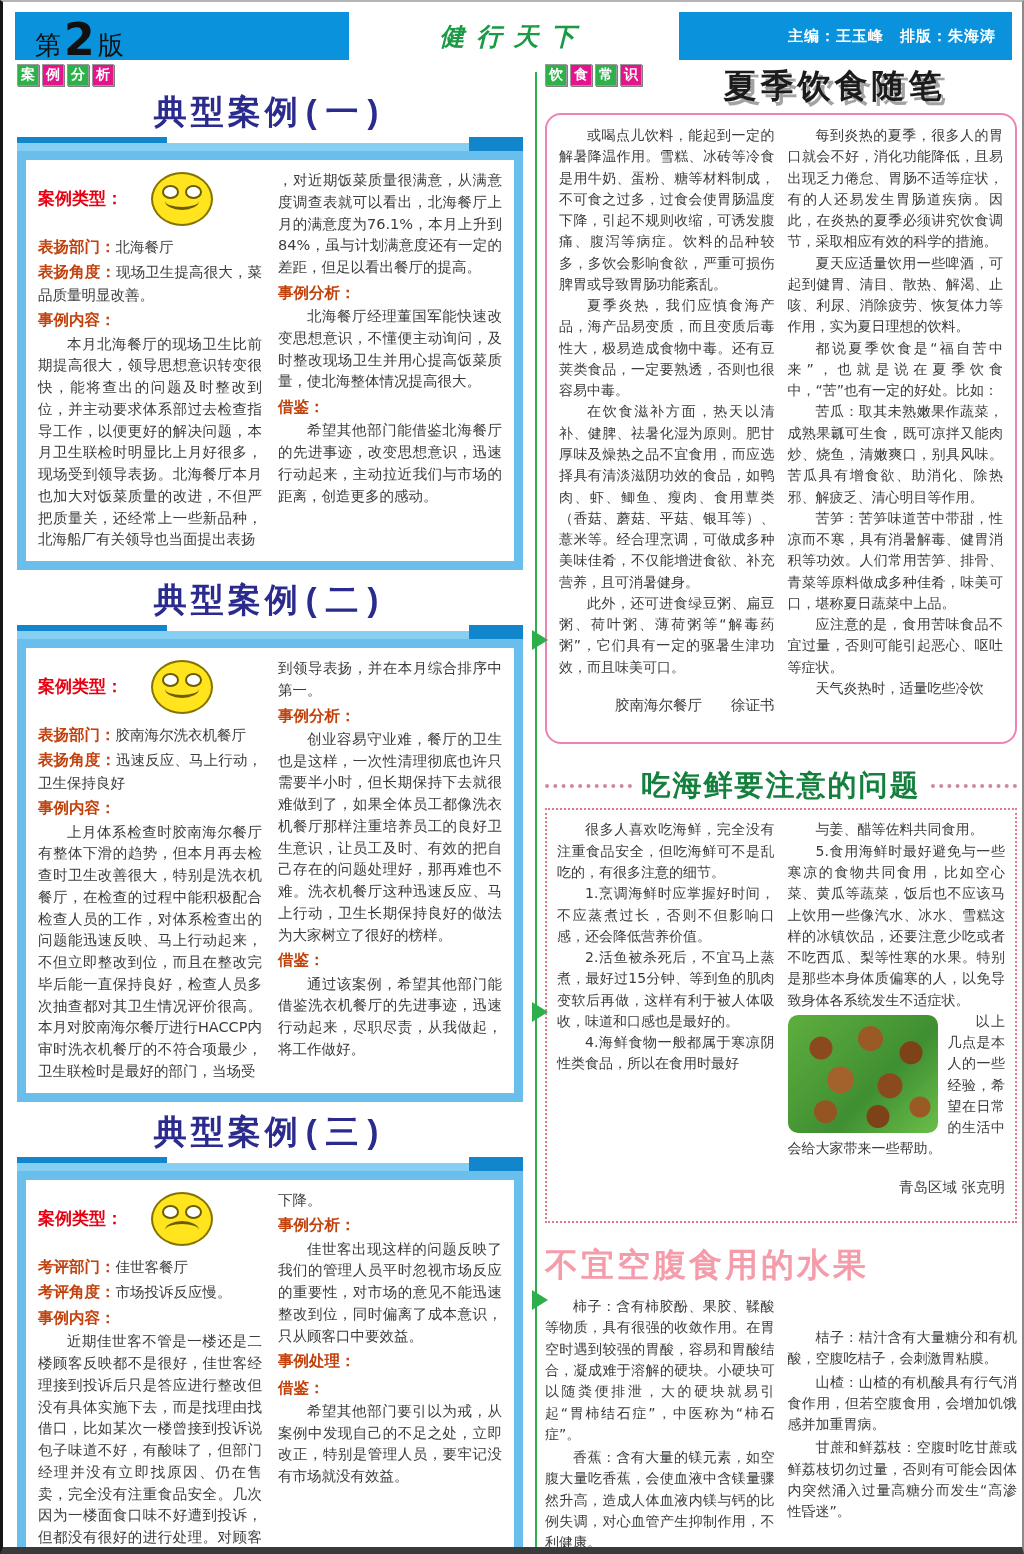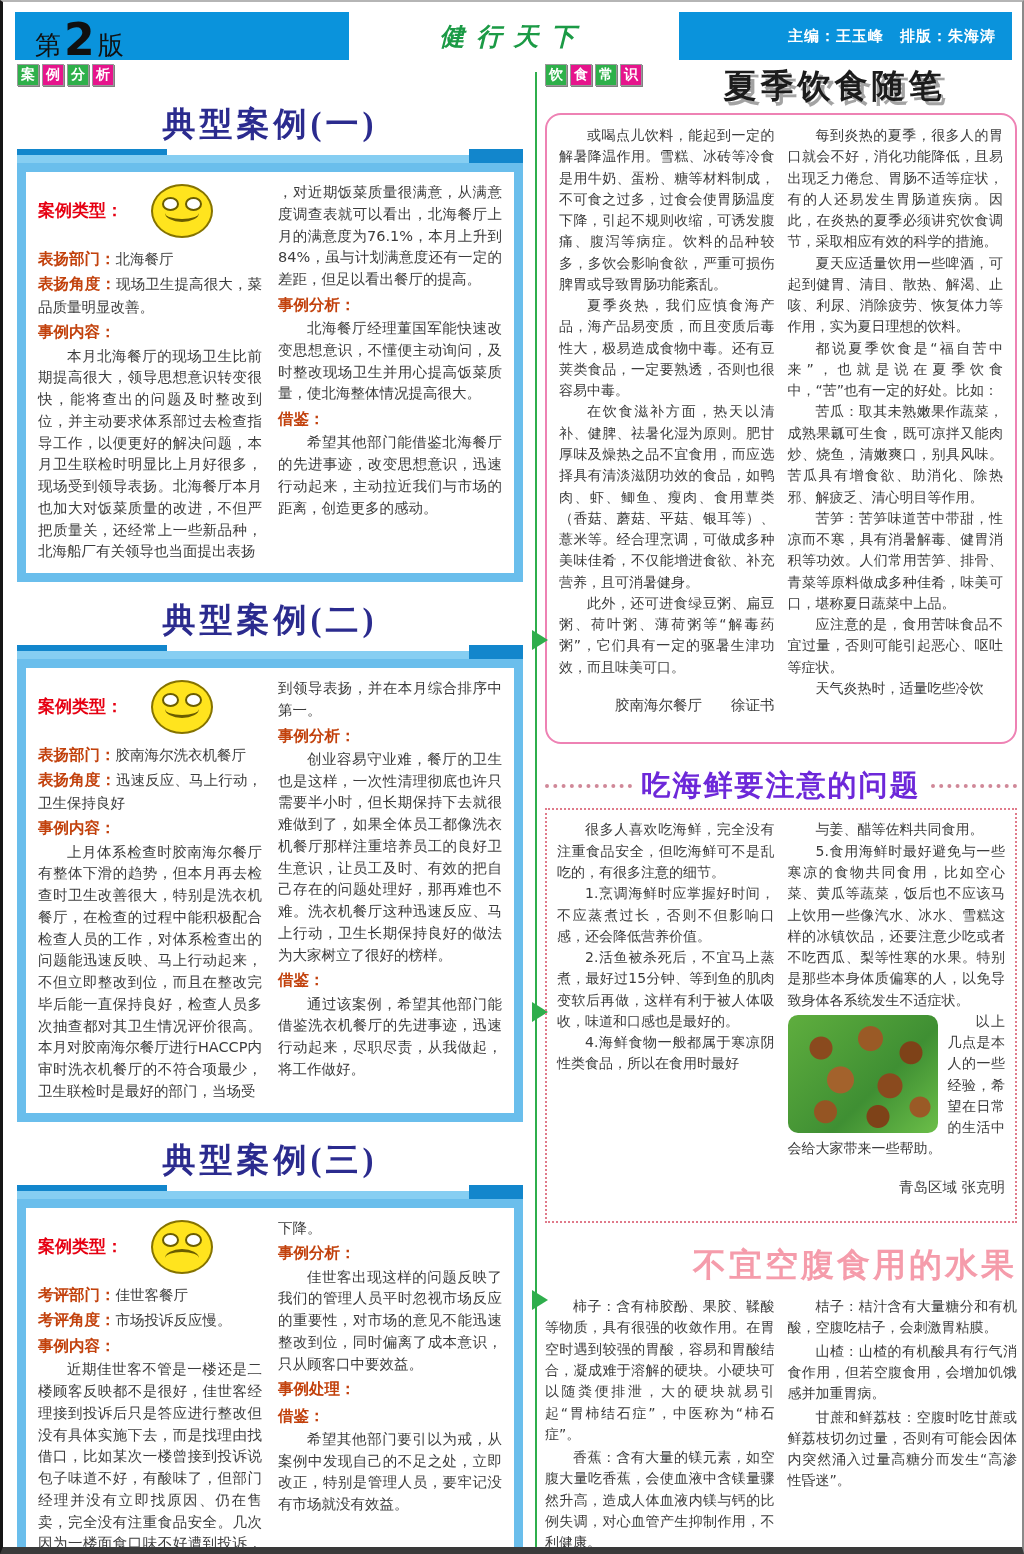--- a/index.html
+++ b/index.html
@@ -26,7 +26,7 @@
   .greenline{position:absolute;left:0;top:8px;bottom:6px;width:2px;background:#2fae4c;}
   .gtri{position:absolute;left:-3px;width:0;height:0;border-left:16px solid #2fae4c;border-top:10px solid transparent;border-bottom:10px solid transparent;}
   
-  .case-title{font-family:Liberation Serif, serif;color:#2b2b8e;font-size:33px;font-weight:bold;text-align:center;letter-spacing:4px;margin:16px 0 2px;}
+  .case-title{font-family:Liberation Mono, monospace;color:#2b2b8e;font-size:33px;font-weight:bold;text-align:center;letter-spacing:4px;margin:4px 0 2px;}
   .case-bar{position:relative;height:14px;}
   .case-bar .mid{position:absolute;left:0;right:0;top:6px;height:8px;background:#86cef2;}
   .case-bar .l{position:absolute;left:0;top:0;width:150px;height:14px;background:#1286cc;}

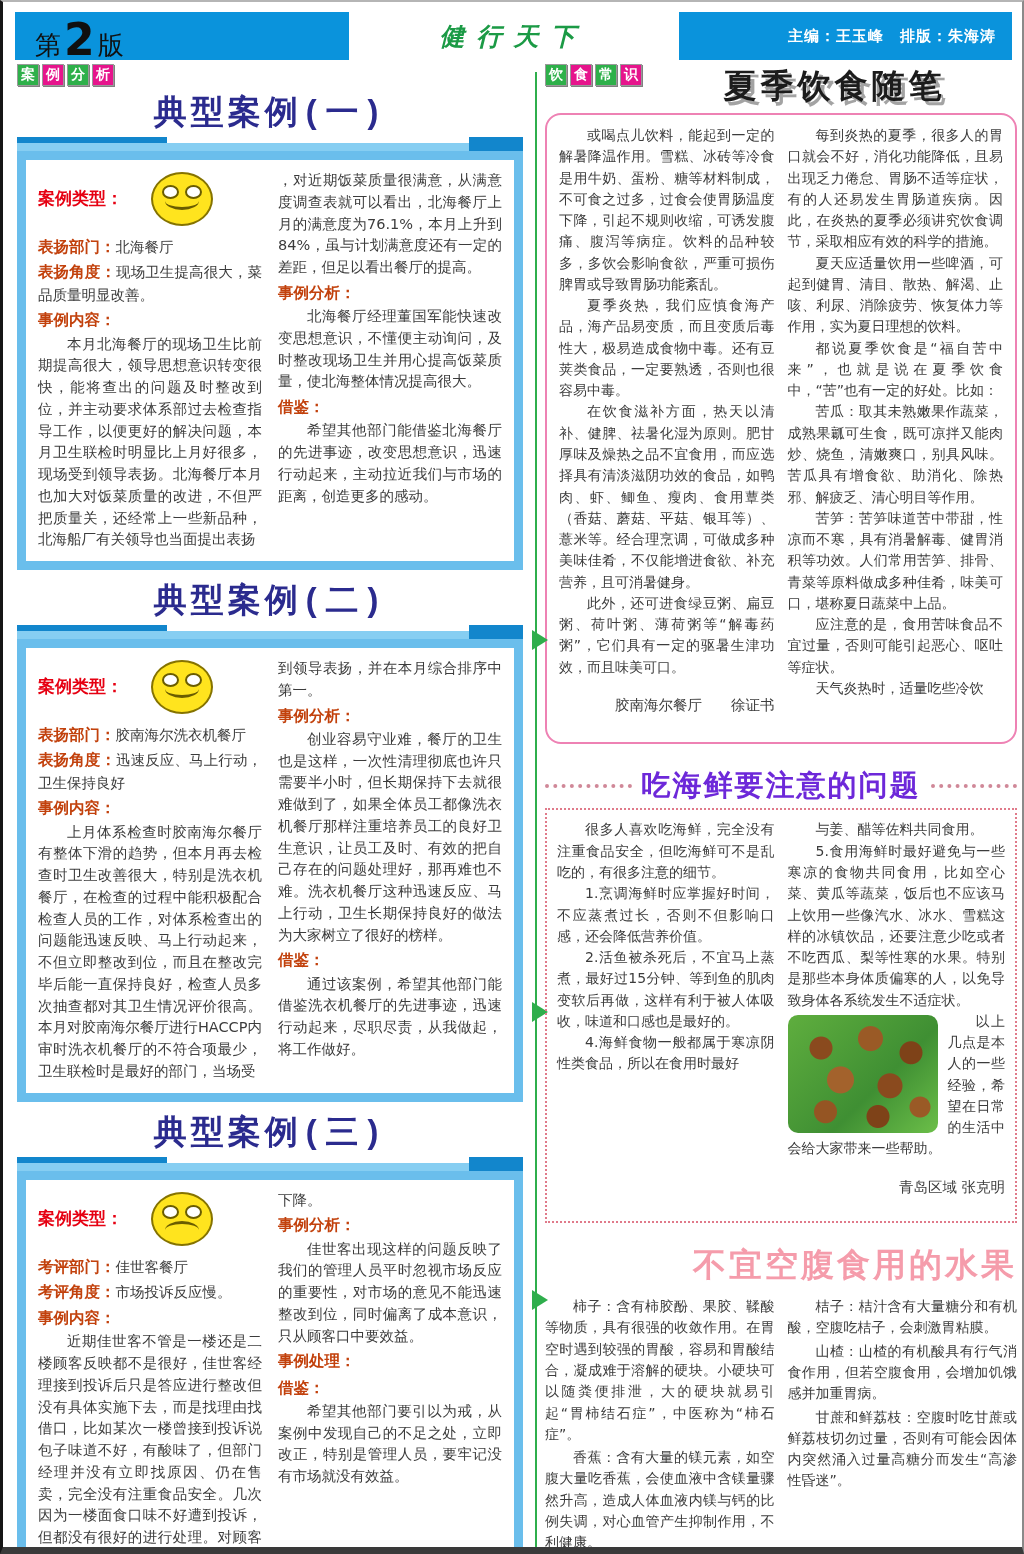--- a/index.html
+++ b/index.html
@@ -52,7 +52,7 @@
   .rcol{flex:1;min-width:0;font-size:14px;line-height:1.52;text-align:justify;}
   .sig{text-align:right;margin-top:16px;font-size:14.5px;text-indent:0;}
   .sea{position:relative;margin-top:22px;}
-  .sea-title{display:flex;align-items:center;gap:10px;color:#6d28d9;font-size:29px;font-weight:bold;letter-spacing:2px;}
+  .sea-title{display:flex;align-items:center;gap:10px;color:#15803d;font-size:29px;font-weight:bold;letter-spacing:2px;}
   .sea-title:before,.sea-title:after{content:"";flex:1;border-top:4px dotted #d08898;}
   .sea-box{border:2px dotted #e07a8a;padding:9px 10px;display:flex;gap:13px;margin-top:2px;}
   .photo{float:left;width:150px;height:118px;border-radius:10px;margin:4px 10px 2px 0;

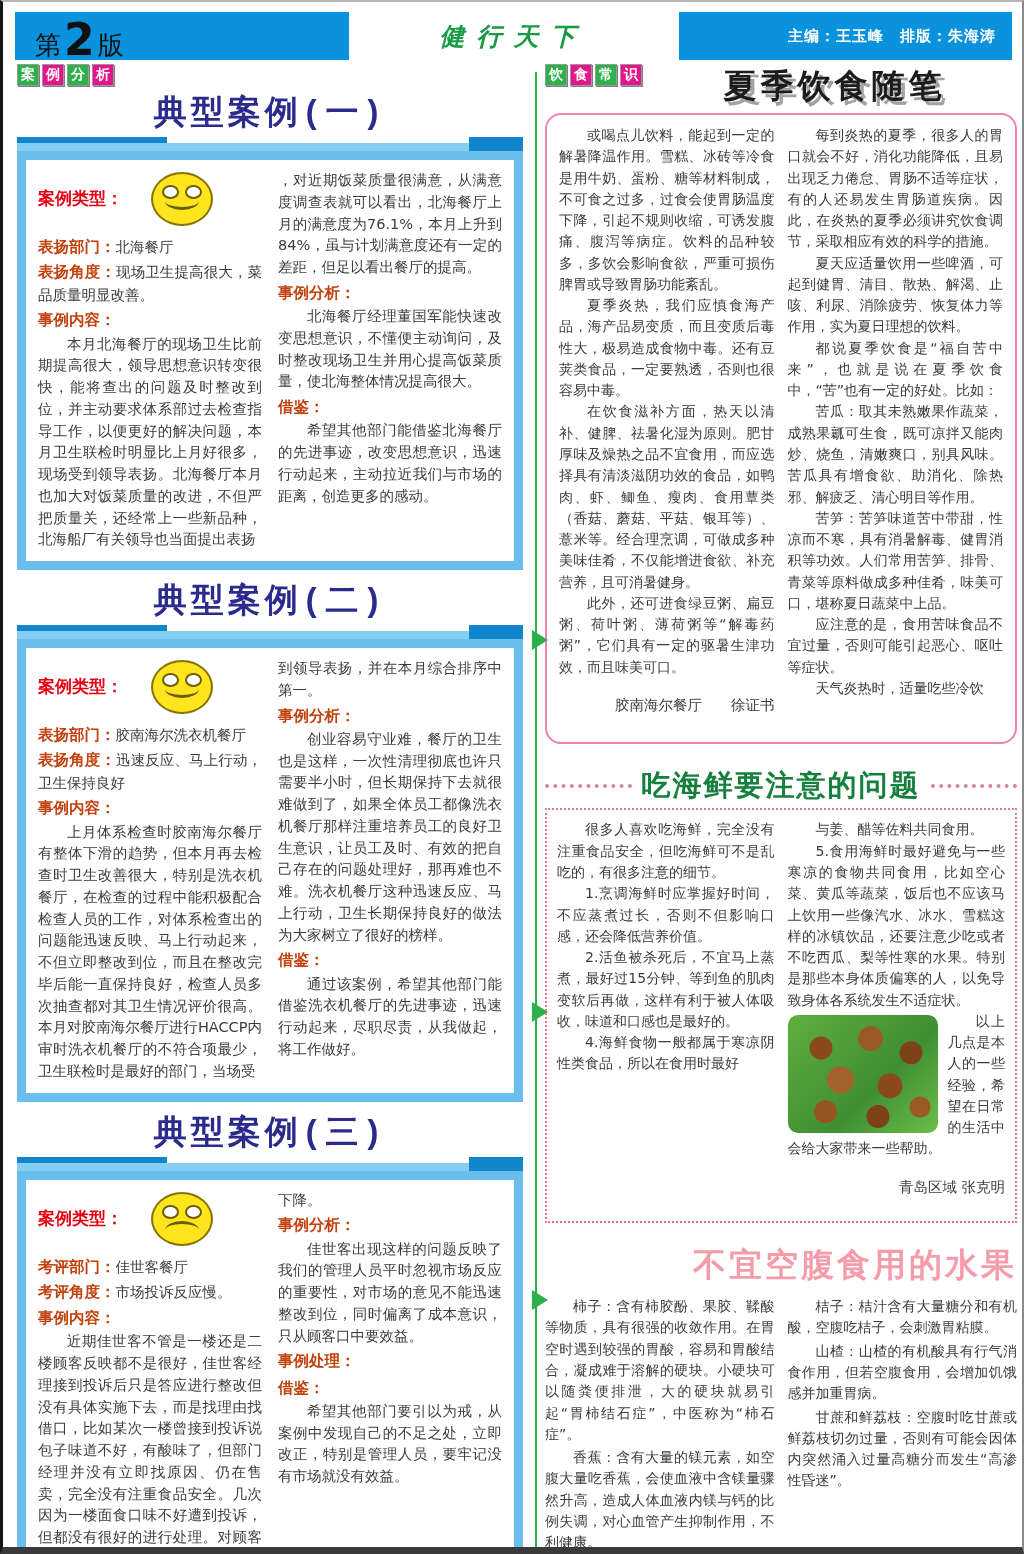--- a/index.html
+++ b/index.html
@@ -66,7 +66,7 @@
            radial-gradient(circle at 60% 86%, #7e4218 0 11px, rgba(0,0,0,0) 12px),
            radial-gradient(circle at 88% 78%, #9a5a26 0 10px, rgba(0,0,0,0) 11px),
            linear-gradient(135deg,#5fae3e,#3f8f33 60%,#6cbf49);}
-  .fru-title{color:#f59cab;font-size:33px;font-weight:bold;text-align:right;letter-spacing:3px;margin:20px 0 8px;}
+  .fru-title{color:#f59cab;font-size:33px;font-weight:bold;text-align:left;letter-spacing:3px;margin:20px 0 8px;}
   .cols2{display:flex;gap:13px;}
   .np{margin:0 0 2px;text-indent:2em;}
 </style>

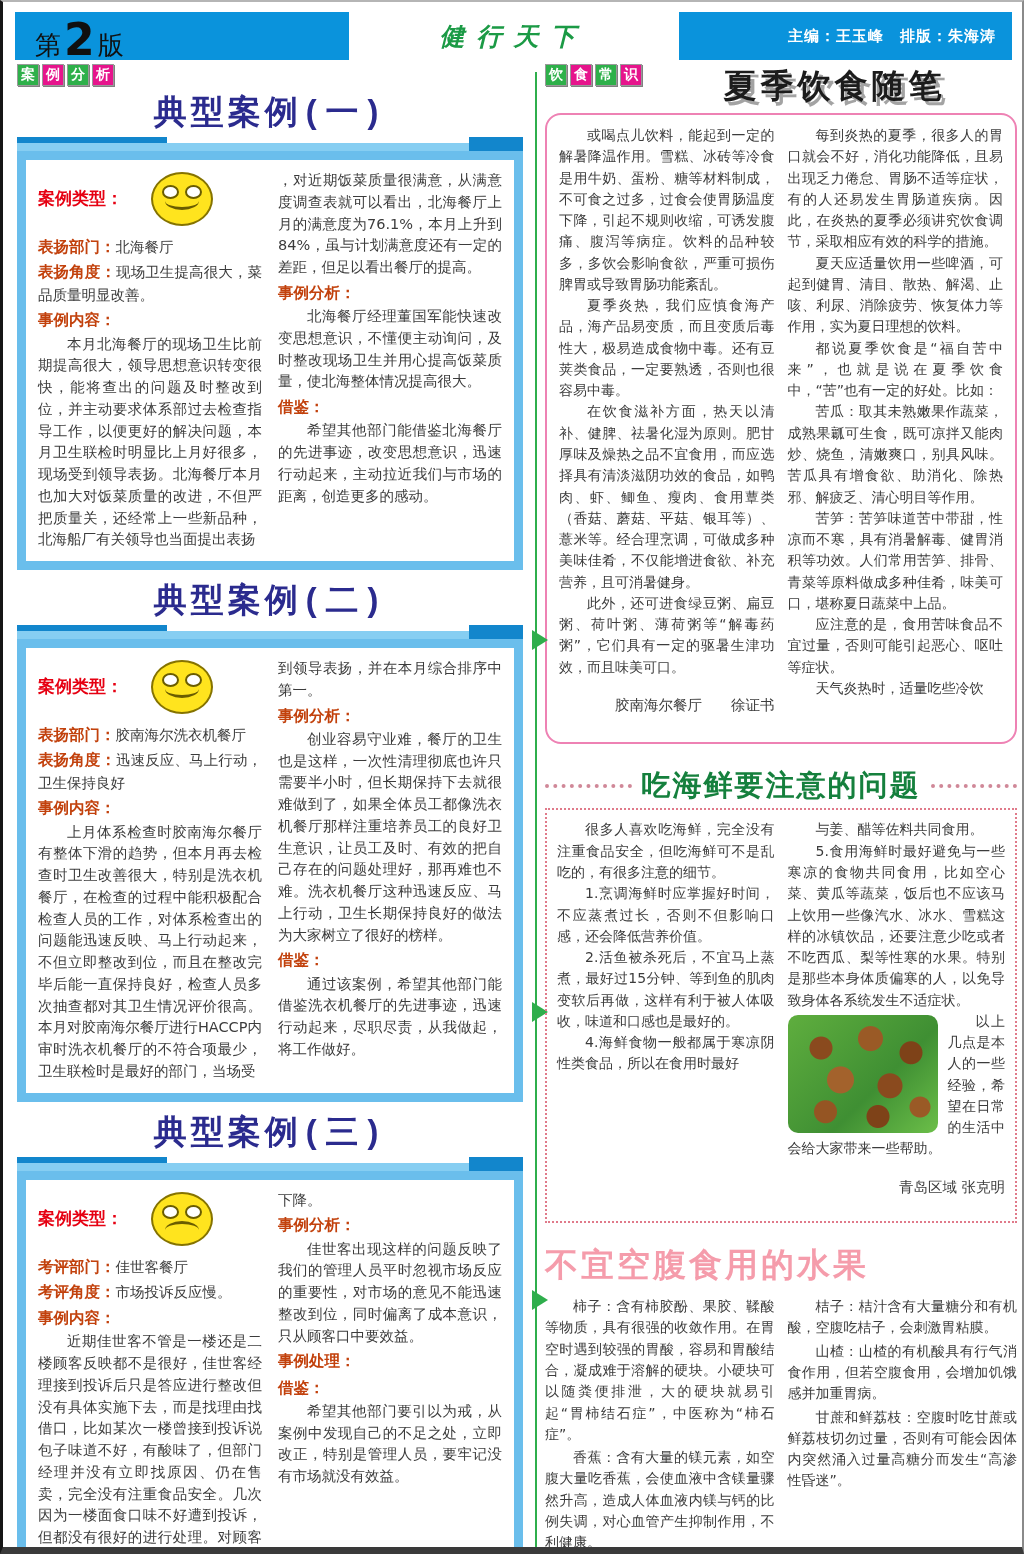--- a/index.html
+++ b/index.html
@@ -67,7 +67,7 @@
            radial-gradient(circle at 88% 78%, #9a5a26 0 10px, rgba(0,0,0,0) 11px),
            linear-gradient(135deg,#5fae3e,#3f8f33 60%,#6cbf49);}
   .fru-title{color:#f59cab;font-size:33px;font-weight:bold;text-align:left;letter-spacing:3px;margin:20px 0 8px;}
-  .cols2{display:flex;gap:13px;}
+  .cols2{display:flex;gap:13px;align-items:center;}
   .np{margin:0 0 2px;text-indent:2em;}
 </style>
 </head>

